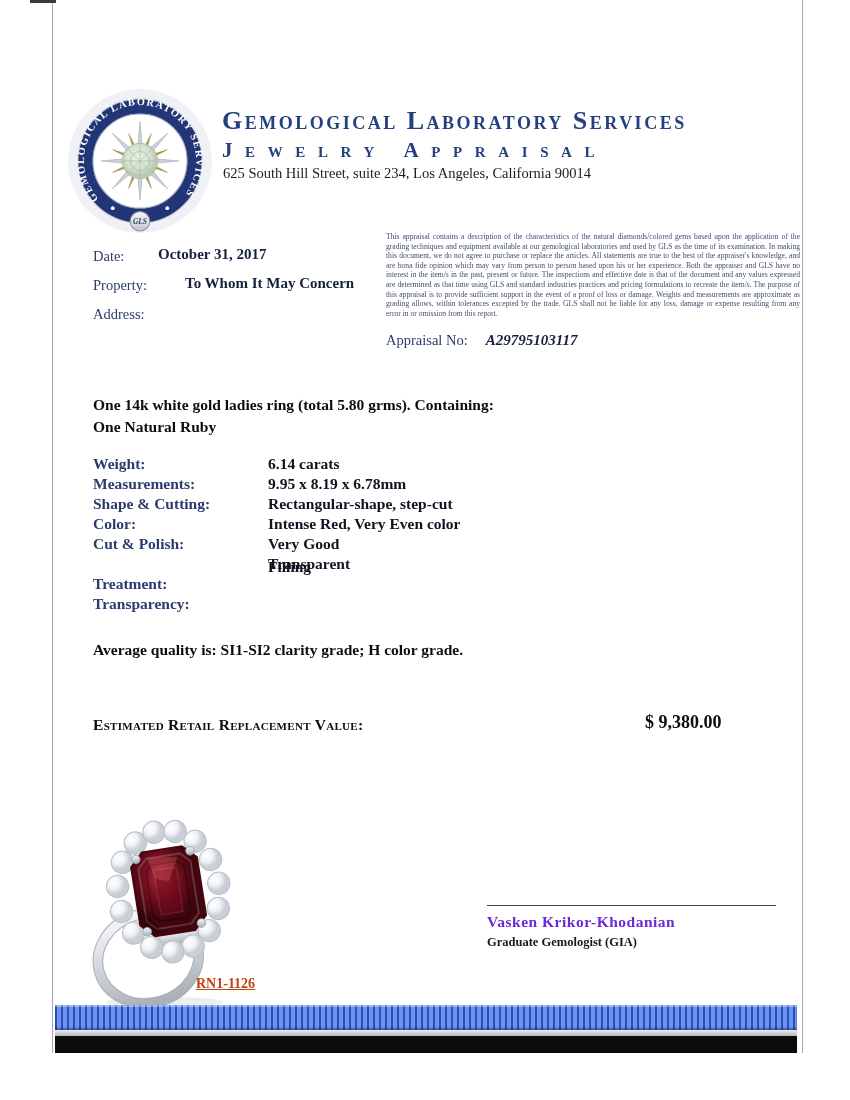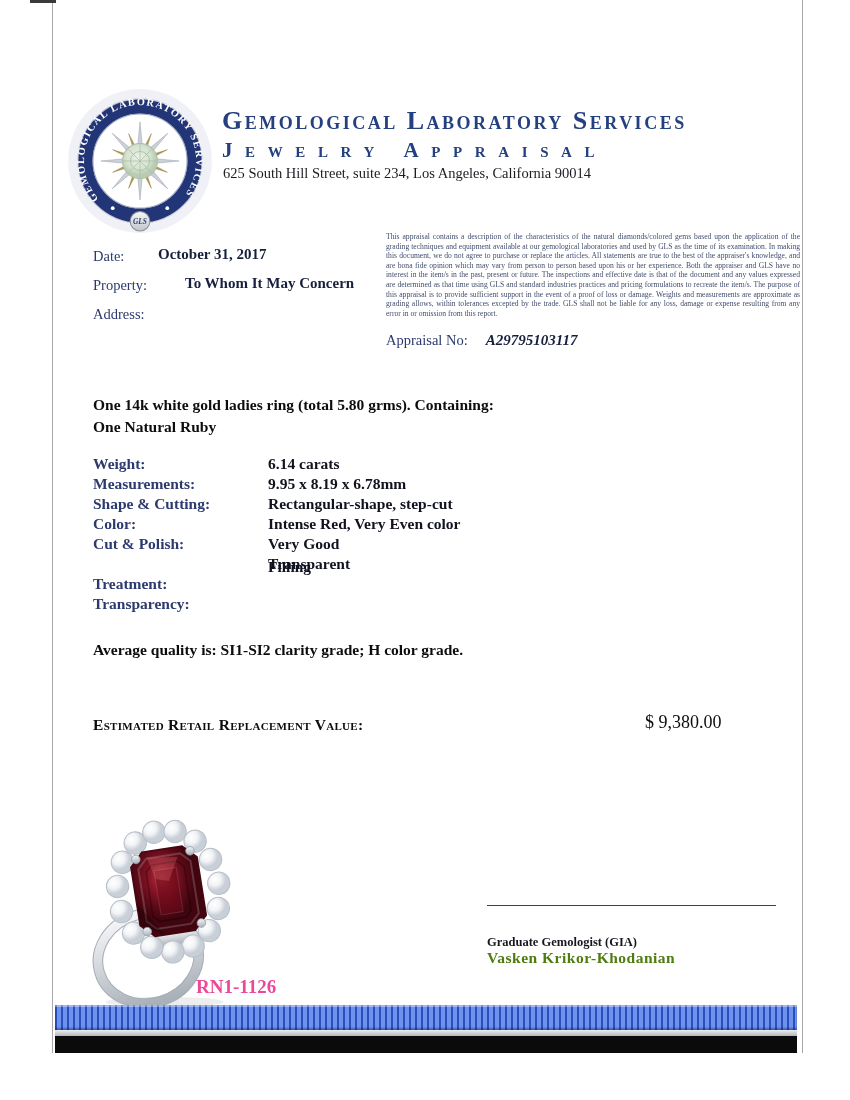--- a/index.html
+++ b/index.html
@@ -35,7 +35,7 @@
 
   .value-label{left:93px;top:716px;font-size:15.5px;font-weight:bold;font-variant-caps:small-caps;
                color:#0d0d10;letter-spacing:0.3px;}
-  .value-amount{left:645px;top:712px;font-size:18px;font-weight:normal;color:#0d0d10;}
+  .value-amount{left:645px;top:712px;font-size:18px;font-weight:bold;color:#0d0d10;}
 
   .ring-ref{left:196px;top:976px;font-size:19px;font-weight:bold;color:#ec4899;}
 

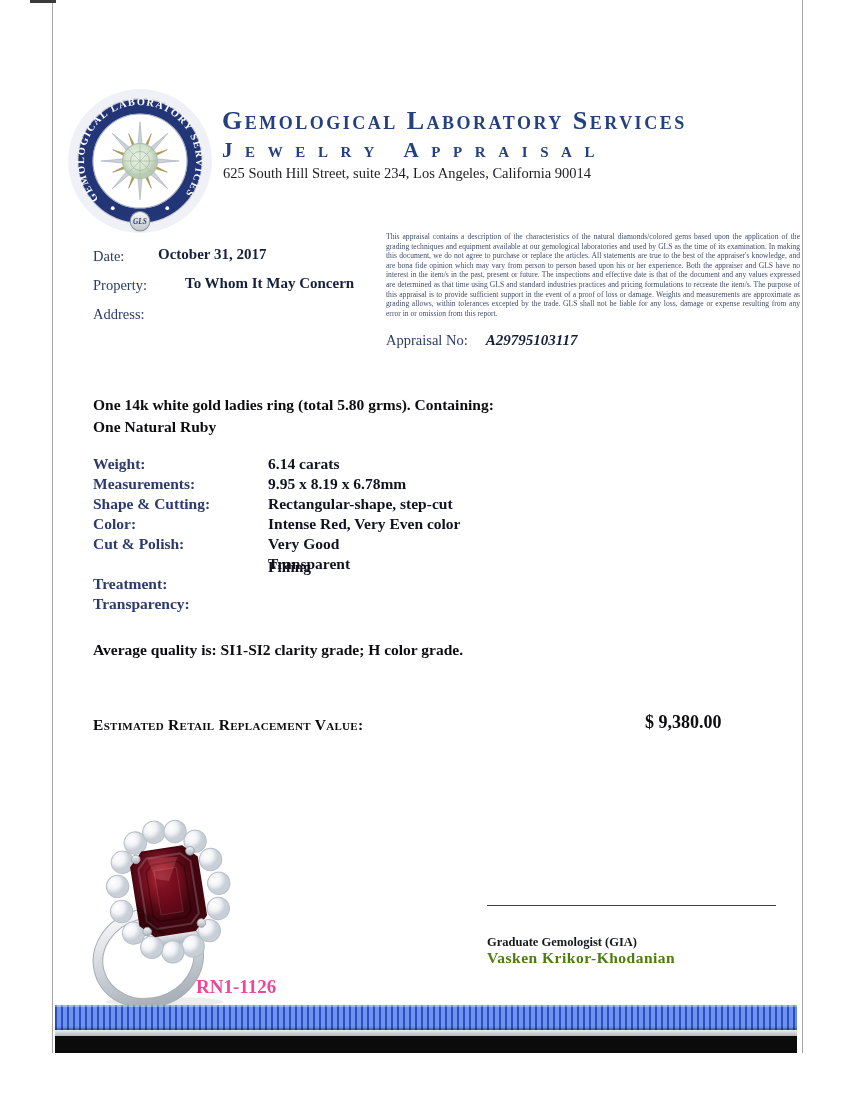--- a/index.html
+++ b/index.html
@@ -40,7 +40,7 @@
   .ring-ref{left:196px;top:976px;font-size:19px;font-weight:bold;color:#ec4899;}
 
   .sig-line{left:487px;top:905px;width:289px;height:1px;background:#3f3f45;}
-  .sig-name{left:487px;top:913px;font-size:15.5px;font-weight:bold;color:#4d7c0f;letter-spacing:0.5px;margin-top:36px;}
+  .sig-name{left:487px;top:913px;font-size:15.5px;font-weight:bold;color:#6d28d9;letter-spacing:0.5px;}
   .sig-title{left:487px;top:935px;font-size:12.5px;font-weight:bold;color:#16181e;}
 
   

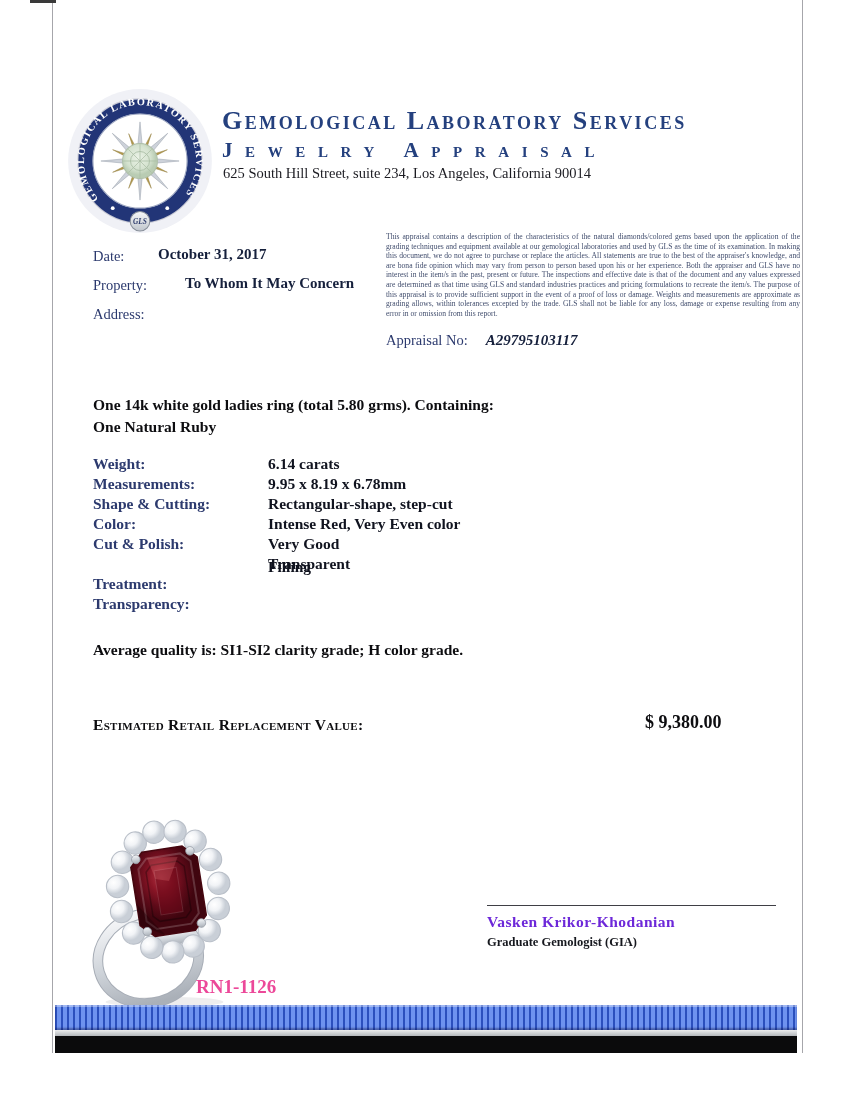--- a/index.html
+++ b/index.html
@@ -37,7 +37,7 @@
                color:#0d0d10;letter-spacing:0.3px;}
   .value-amount{left:645px;top:712px;font-size:18px;font-weight:bold;color:#0d0d10;}
 
-  .ring-ref{left:196px;top:976px;font-size:19px;font-weight:bold;color:#ec4899;}
+  .ring-ref{left:196px;top:976px;font-size:14px;font-weight:bold;color:#c2410c;text-decoration:underline;}
 
   .sig-line{left:487px;top:905px;width:289px;height:1px;background:#3f3f45;}
   .sig-name{left:487px;top:913px;font-size:15.5px;font-weight:bold;color:#6d28d9;letter-spacing:0.5px;}

